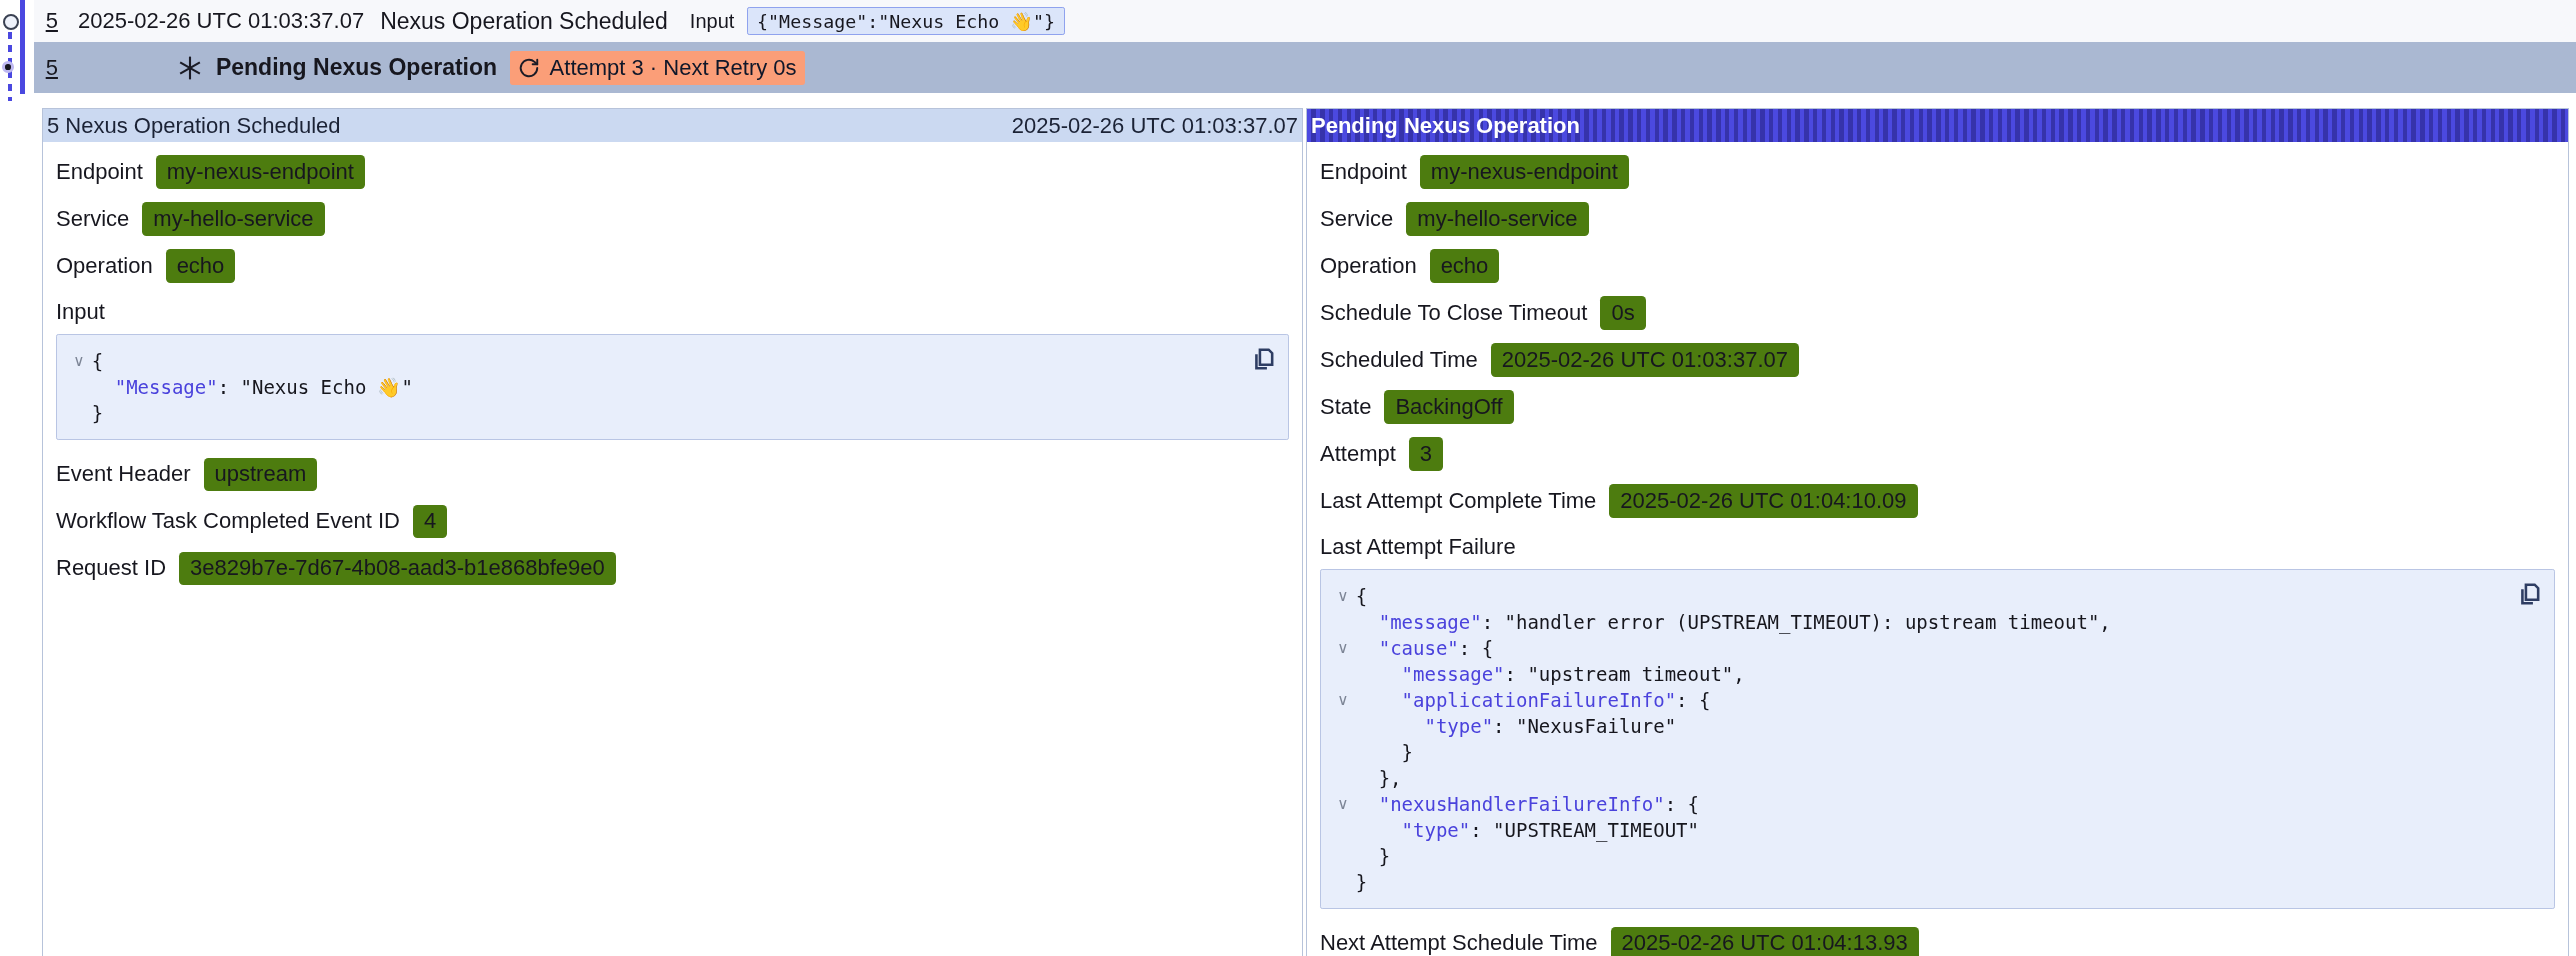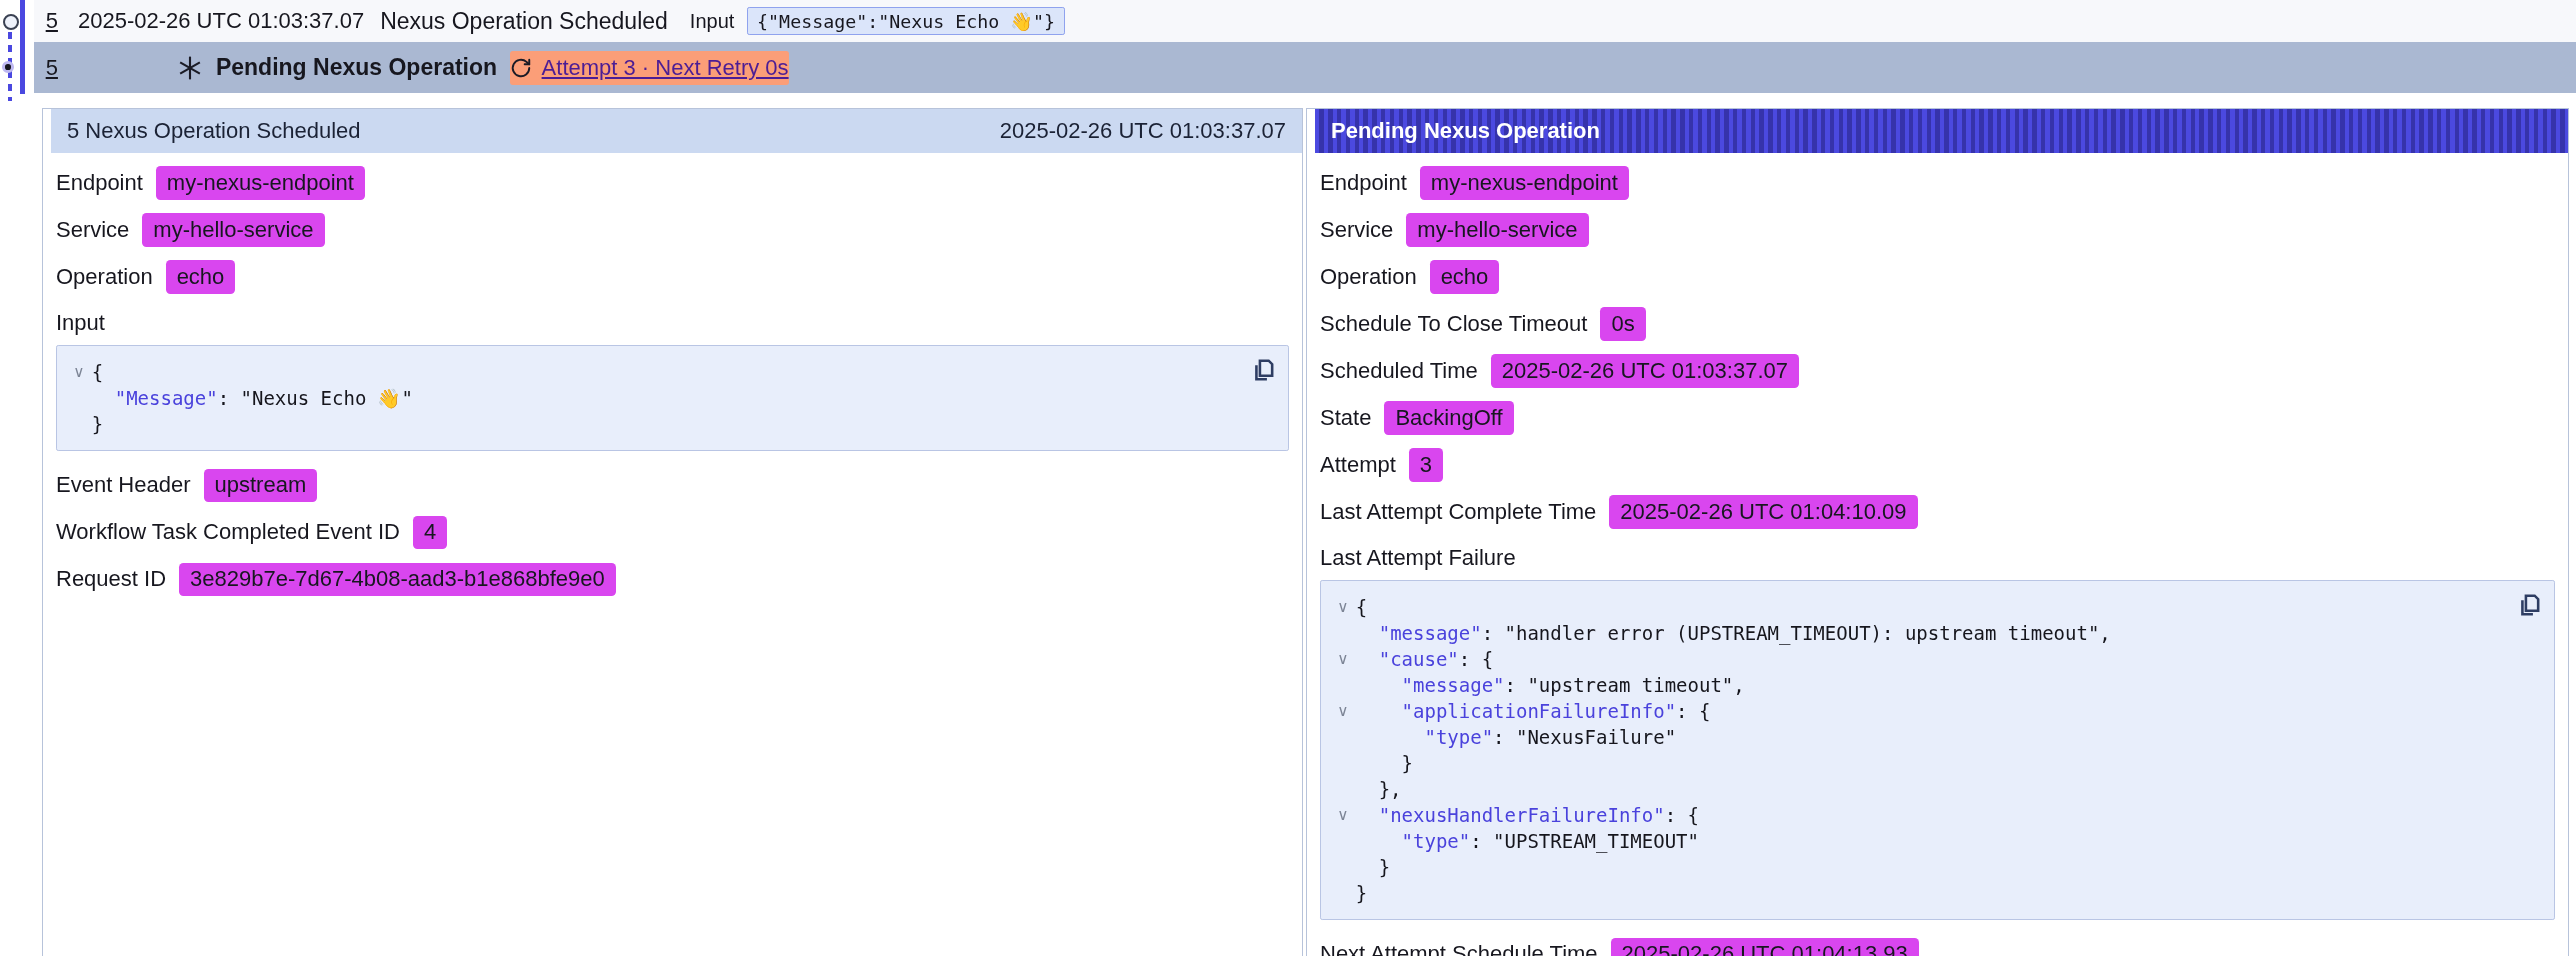--- a/index.html
+++ b/index.html
@@ -34,7 +34,7 @@
   .star-icon { margin-left:119px; width:26px; height:26px; flex:none; }
   .pending-title { font-size:23px; font-weight:700; margin-left:13px; }
   .retry-badge { margin-left:13px; height:34px; background:#fb9e78; border-radius:2.9px;
-                 display:flex; align-items:center; gap:9.5px; padding:0 0; font-size:22px; color:#4c1d95;text-decoration:underline; }
+                 display:flex; align-items:center; gap:9.5px; padding:0 8px; font-size:22px; color:#0f172a; }
   .retry-badge svg { width:22px; height:22px; }
 
   

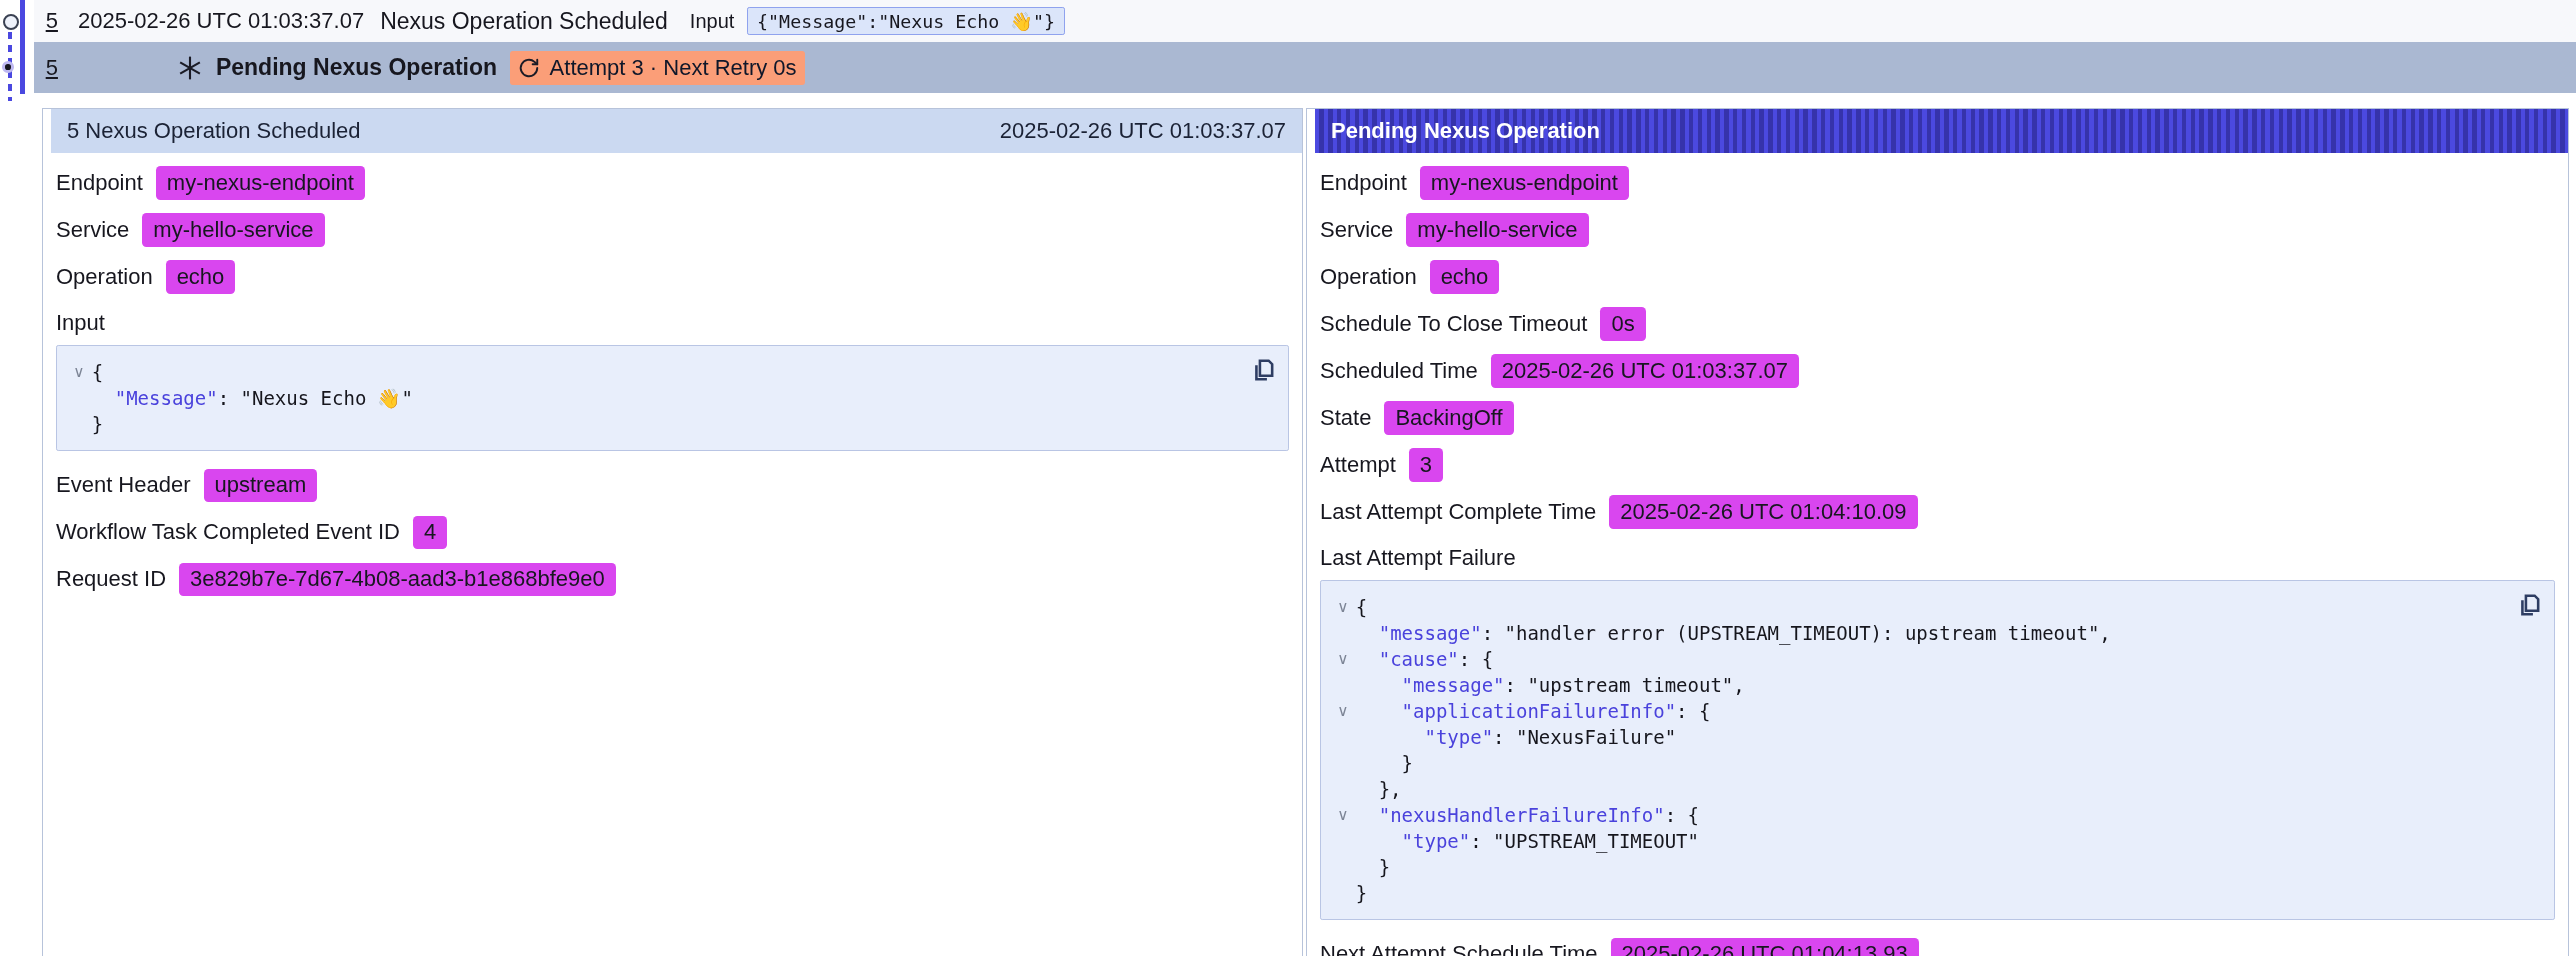--- a/index.html
+++ b/index.html
@@ -42,8 +42,8 @@
            border:1.5px solid #b7c3da; border-bottom:none; }
   .panel-left  { left:42px;  width:1261px; }
   .panel-right { left:1306px; width:1263px; }
-  .panel-header { height:44px; display:flex; align-items:center; justify-content:space-between;
-                  padding:0 16px; font-size:22px; background:#cbd9f1; color:#1b2235;margin-left:8px; }
+  .panel-header { height:33px; display:flex; align-items:center; justify-content:space-between;
+                  padding:0 4px; font-size:22px; background:#cbd9f1; color:#1b2235; }
   .panel-header.striped { background:repeating-linear-gradient(90deg,#4b49e0 0 4.4px,#3633ab 4.4px 8.8px);
                           color:#ffffff; font-weight:700; justify-content:flex-start; }
   .panel-body { padding:0 13px 8.8px 13px; }

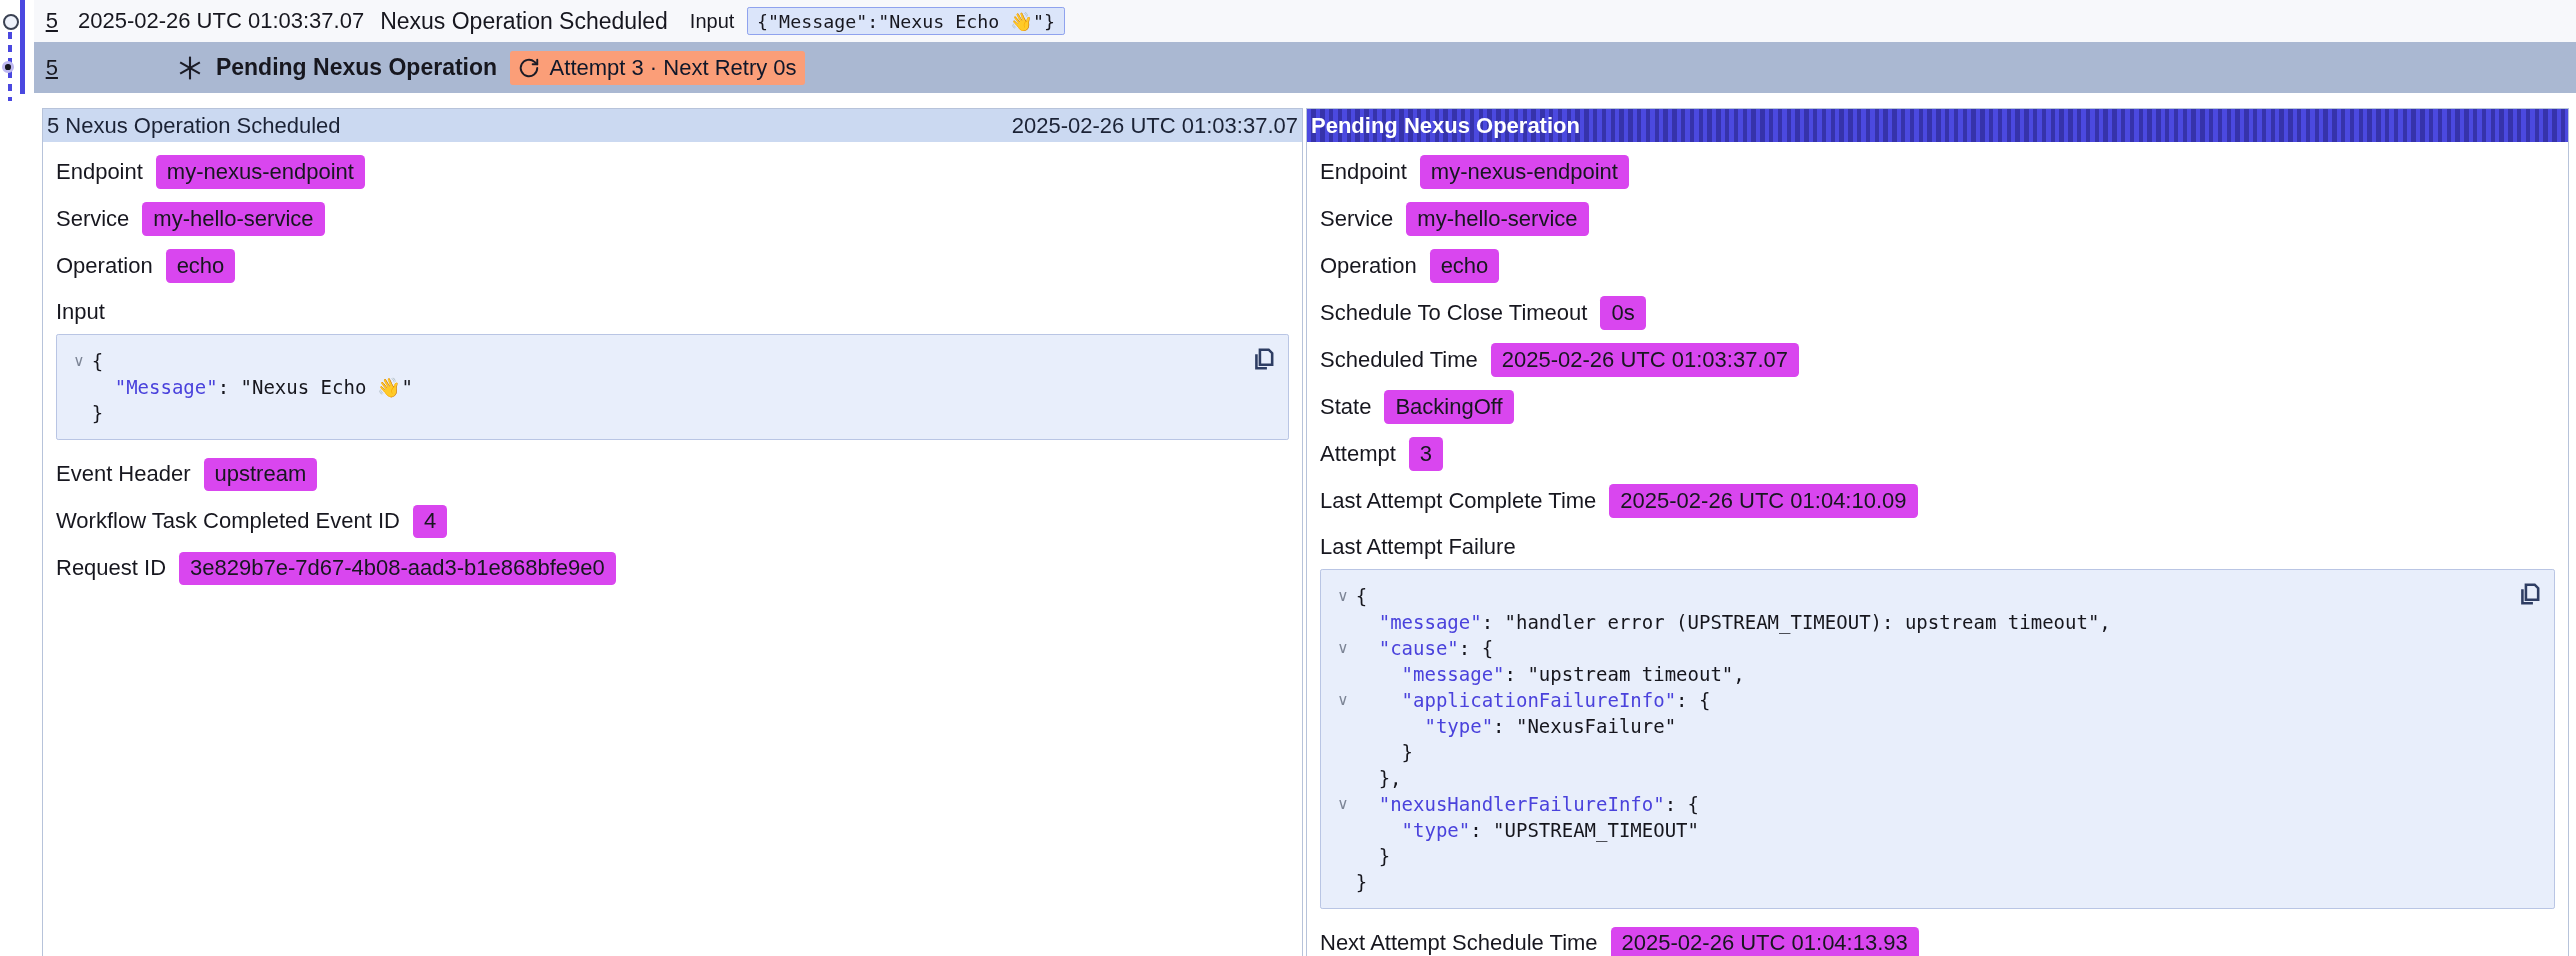--- a/index.html
+++ b/index.html
@@ -50,7 +50,7 @@
 
   .field-row { display:flex; align-items:center; gap:13px; margin:13px 0; min-height:34px; font-size:22px; }
   .field-label { white-space:nowrap; }
-  .badge { background:#d946ef; border-radius:4.4px; padding:3.7px 11px; font-size:22px; white-space:nowrap; }
+  .badge { background:#4d7c0f; border-radius:4.4px; padding:3.7px 11px; font-size:22px; white-space:nowrap; }
   .link-value { text-decoration:underline; font-size:22px; }
   .section-label { font-size:22px; margin-top:16px; }
 

